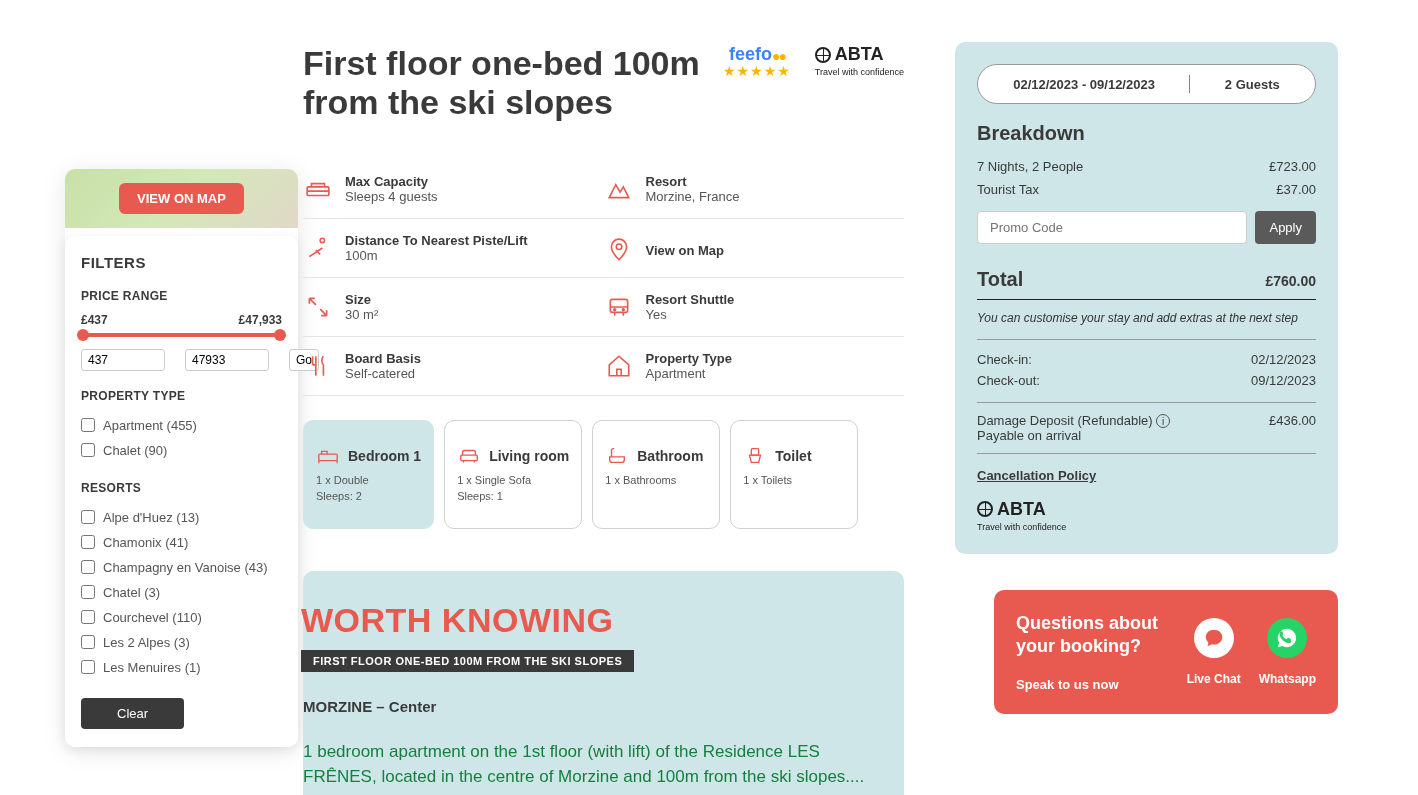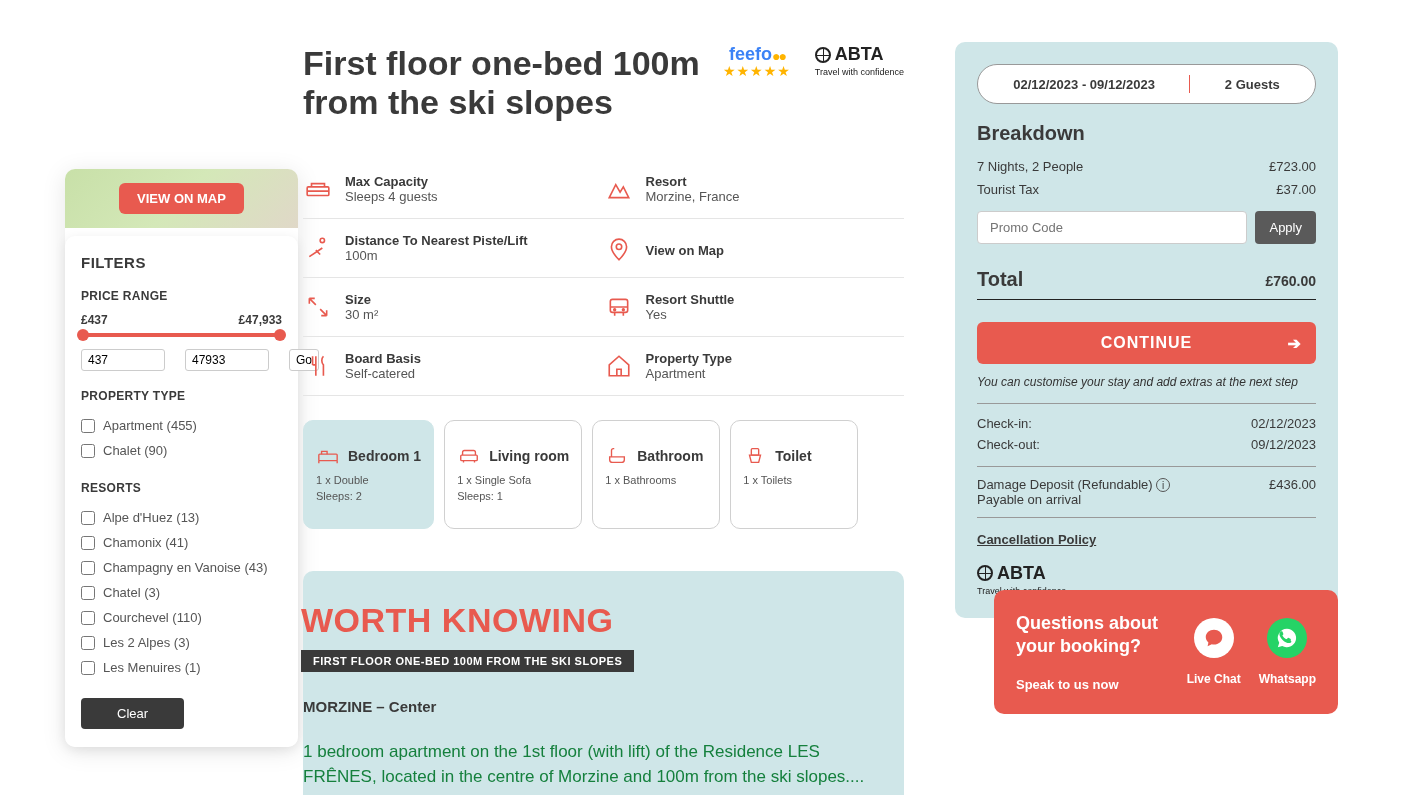--- a/index.html
+++ b/index.html
@@ -357,10 +357,6 @@
       <span class="total-label">Total</span>
       <span class="total-val">£760.00</span>
     </div>
-    <button class="continue-btn">
-      <span>CONTINUE</span>
-      <span class="continue-arrow">➔</span>
-    </button>
     <div class="continue-note">You can customise your stay and add extras at the next step</div>
     <div class="check-row">
         <span>Check-in:</span>

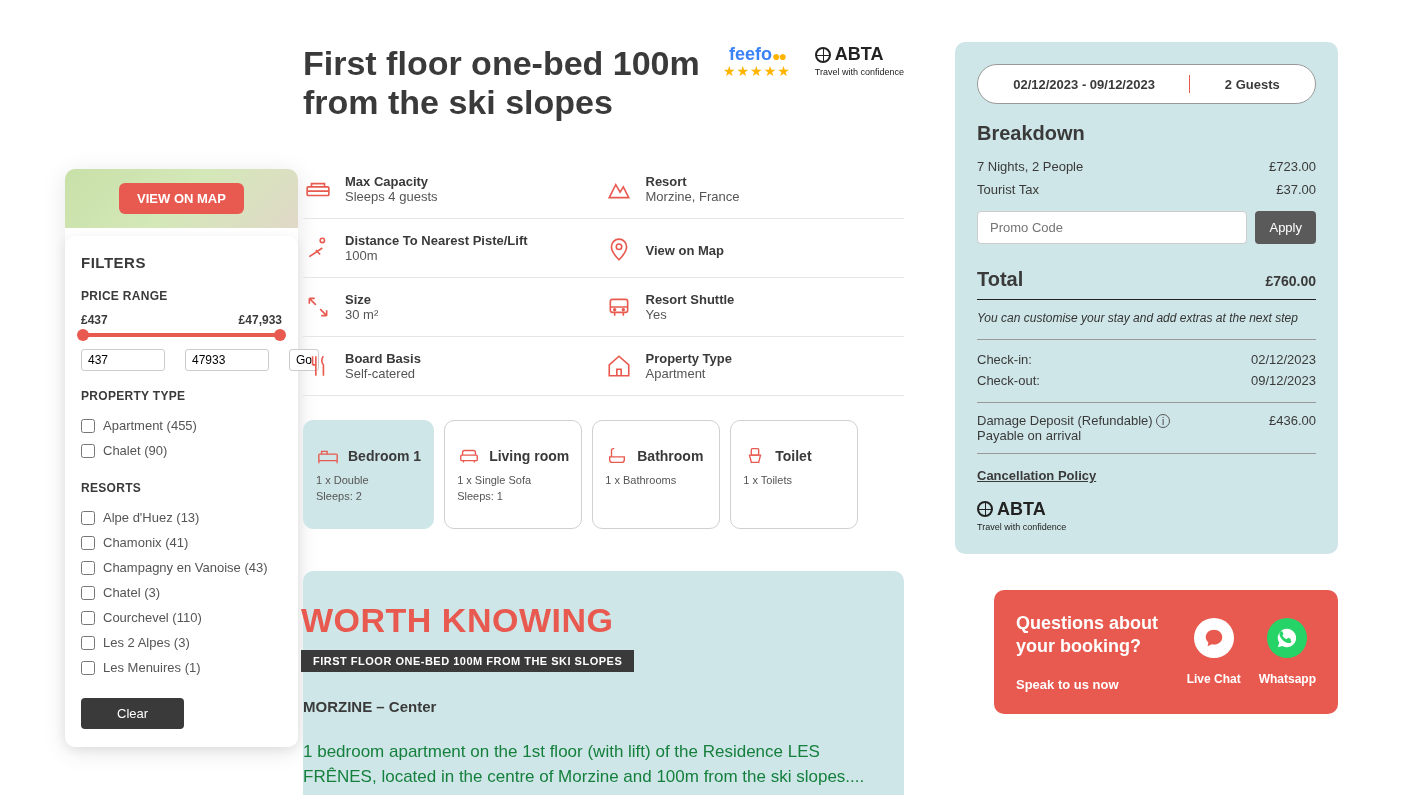--- a/index.html
+++ b/index.html
@@ -20,7 +20,7 @@
 .price-inputs input { width: 84px; padding: 3px 6px; border: 1px solid #ccc; border-radius: 3px; font-size: 12px; }
 .go-btn { border: 1px solid #ccc; background: #fff; padding: 3px 6px; border-radius: 3px; font-size: 12px; cursor: pointer; }
 .filter-section { margin-bottom: 18px; }
-.checkbox-item { display: flex; align-items: flex-end; gap: 8px; padding: 5px 0; font-size: 13px; color: #555; }
+.checkbox-item { display: flex; align-items: flex-start; gap: 8px; padding: 5px 0; font-size: 13px; color: #555; }
 .checkbox-item input { width: 14px; height: 14px; cursor: pointer; }
 .clear-btn { background: #3a3a3a; color: #fff; border: none; padding: 8px 36px; border-radius: 4px; font-size: 13px; cursor: pointer; }
 

